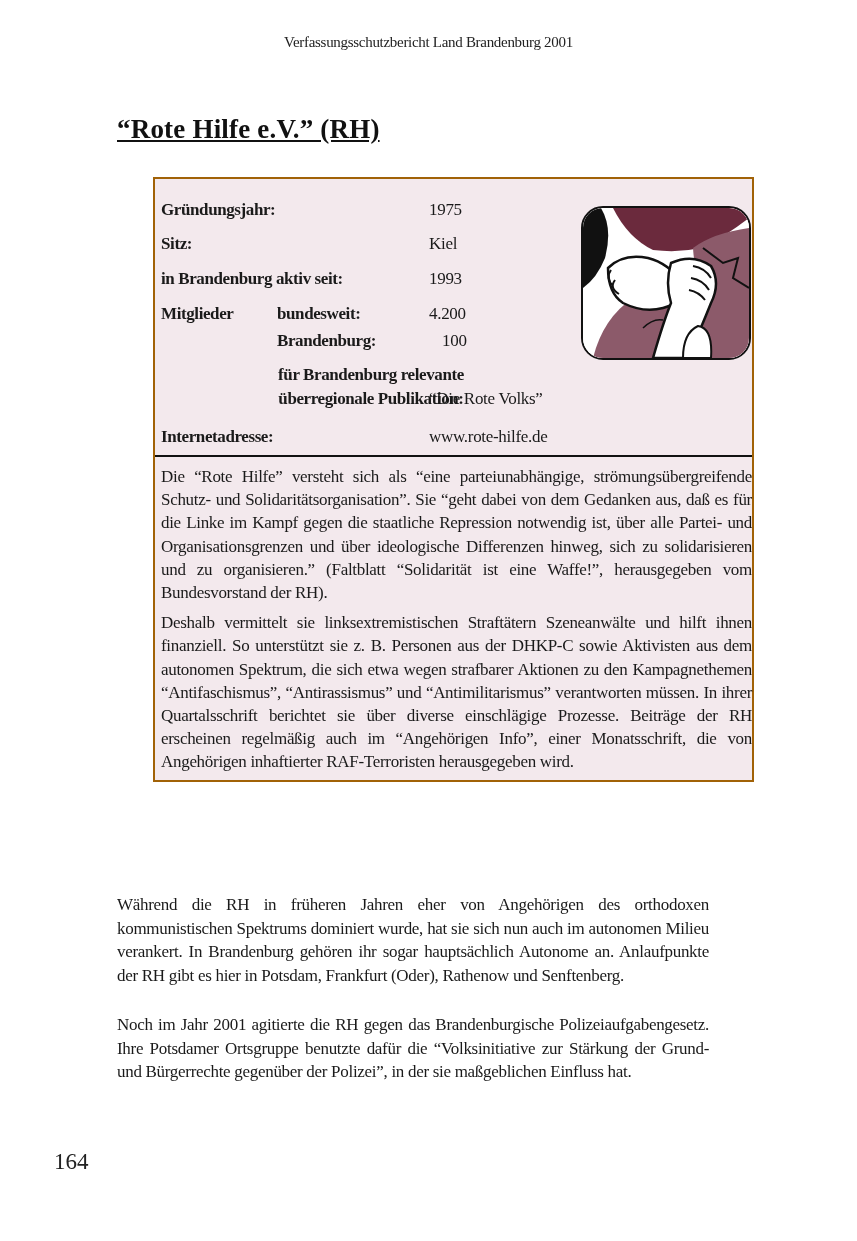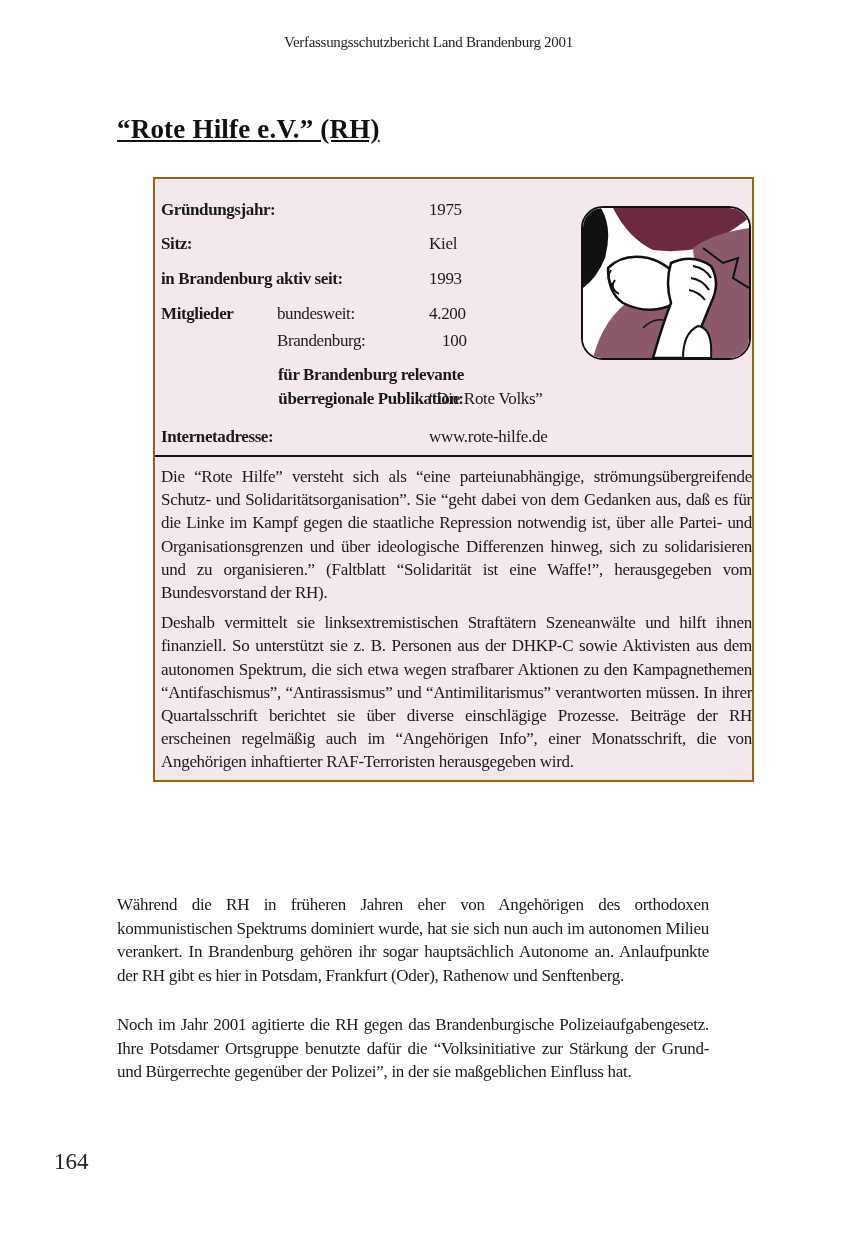--- a/index.html
+++ b/index.html
@@ -25,7 +25,7 @@
     .fact-row { position: absolute; left: 6px; font-size: 17px; line-height: 20px; }
     .fact-label { font-weight: bold; letter-spacing: -0.4px; }
     .fact-value { position: absolute; left: 268px; white-space: nowrap; letter-spacing: -0.3px; }
-    .sub-label { position: absolute; font-weight: normal; letter-spacing: -0.4px; white-space: nowrap; text-align: center; }
+    .sub-label { position: absolute; font-weight: bold; letter-spacing: -0.4px; white-space: nowrap; text-align: center; }
     .logo {
       position: absolute; left: 426px; top: 27px; width: 166px; height: 150px;
       border: 2px solid #111; border-radius: 22px; overflow: hidden; background: #ffffff;

